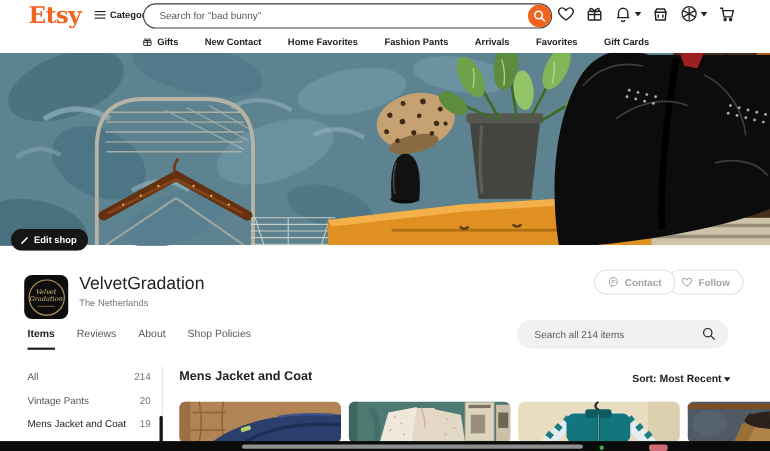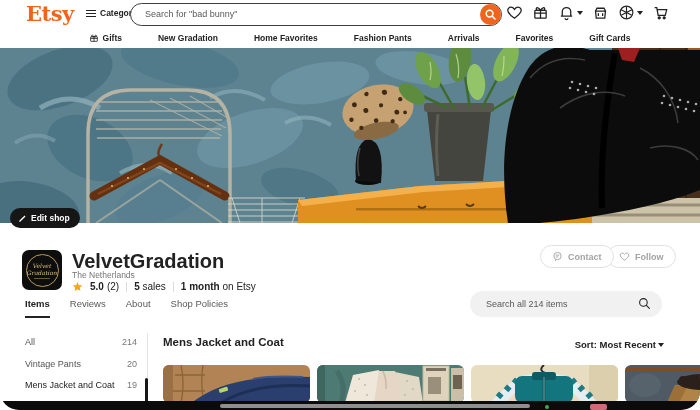--- a/index.html
+++ b/index.html
@@ -4,7 +4,7 @@
 <style>
   html,body{margin:0;padding:0;background:#fff;}
   *{box-sizing:border-box;font-family:"Liberation Sans",sans-serif;}
-  #app{position:relative;width:700px;height:410px;background:#fff;overflow:hidden;border-radius:19px;}
+  #app{position:relative;width:700px;height:410px;background:#fff;overflow:hidden;}
 
   
   .top-bar{position:absolute;top:0;left:0;width:700px;height:28px;background:#fff;z-index:6;}

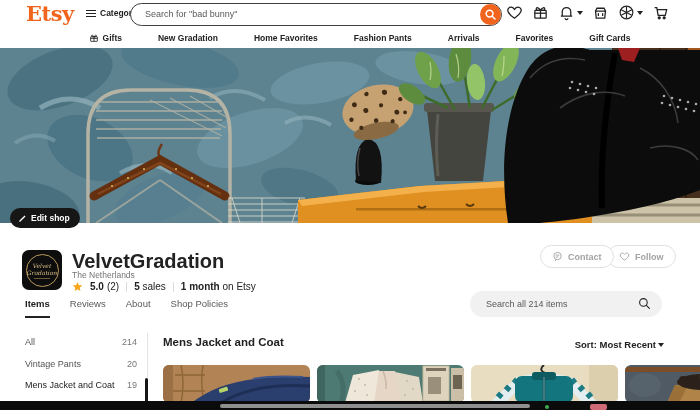--- a/index.html
+++ b/index.html
@@ -21,7 +21,7 @@
   .caret{width:0;height:0;border-left:3px solid transparent;border-right:3px solid transparent;border-top:4px solid #222;margin-left:2px;}
 
   
-  .cat-nav{position:absolute;top:28px;left:0;width:700px;height:20px;display:flex;justify-content:center;align-items:center;gap:36px;background:#fff;z-index:6;padding-left:19px;}
+  .cat-nav{position:absolute;top:28px;left:0;width:700px;height:20px;display:flex;justify-content:center;align-items:center;gap:24px;background:#fff;z-index:6;padding-left:19px;}
   .cat-item{font-size:8.5px;font-weight:600;color:#222;display:flex;align-items:center;gap:4px;cursor:pointer;white-space:nowrap;}
 
   

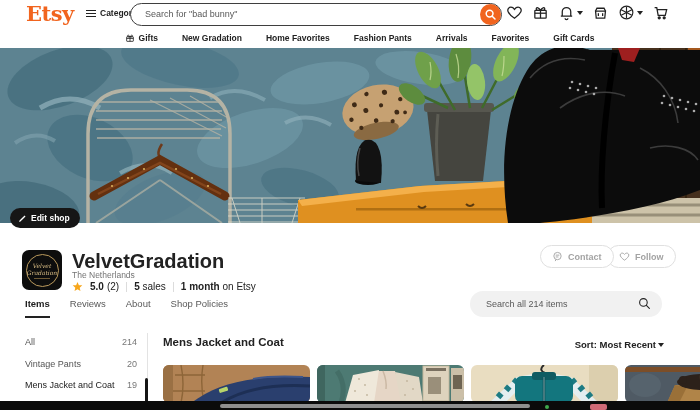--- a/index.html
+++ b/index.html
@@ -157,7 +157,7 @@
       <span>Gifts</span>
     </span>
     <span class="cat-item">
-        <span>New Gradation</span>
+        <span>New Contact</span>
       </span>
     <span class="cat-item">
         <span>Home Favorites</span>

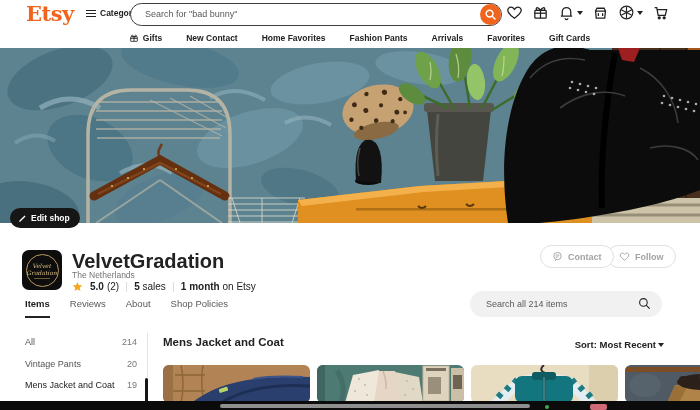--- a/index.html
+++ b/index.html
@@ -33,7 +33,7 @@
   .avatar-circle{width:33px;height:33px;border-radius:50%;border:1px solid #bb9a5c;display:flex;flex-direction:column;align-items:center;justify-content:center;}
   .avatar-circle span{font-family:"DejaVu Serif",serif;font-style:italic;font-size:6px;line-height:7px;color:#d9bd85;}
   .avatar-sub{width:16px;height:1px;background:#6e5a35;margin-top:2px;}
-  .shop-name{position:absolute;left:72px;top:250px;font-size:20px;font-weight:700;color:#222;cursor:pointer;}
+  .shop-name{position:absolute;left:72px;top:250px;font-size:16px;font-weight:400;color:#222;cursor:pointer;}
   .shop-loc{position:absolute;left:72px;top:270px;font-size:8.5px;color:#757575;}
   .shop-stats{position:absolute;left:72px;top:281px;display:flex;align-items:center;gap:7px;font-size:10px;color:#222;}
   .stat-sep{width:1px;height:10px;background:#dcdcdc;}

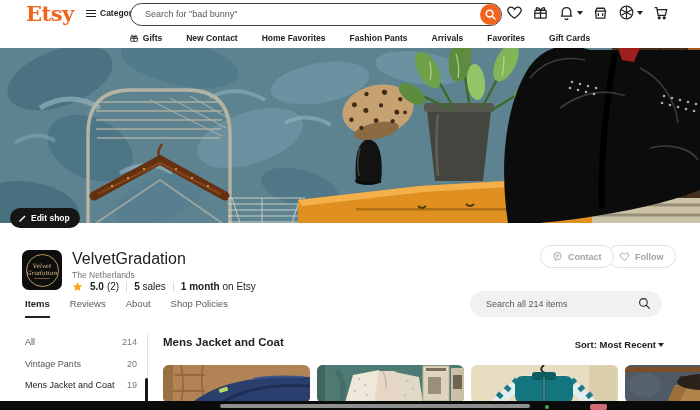--- a/index.html
+++ b/index.html
@@ -317,17 +317,6 @@
   </div>
   <div class="shop-name">VelvetGradation</div>
   <div class="shop-loc">The Netherlands</div>
-  <div class="shop-stats">
-    <svg width="11" height="11" viewBox="0 0 24 24">
-        <path d="M12 2l3 7 7.5.5-5.7 5 1.7 7.5L12 18l-6.5 4 1.7-7.5-5.7-5L9 9z" fill="#f7a61b"></path>
-      </svg>
-    <span class="bold">5.0</span>
-    <span style="margin-left:-4px;">(2)</span>
-    <span class="stat-sep"></span>
-    <span><span class="bold">5</span> <span>sales</span></span>
-    <span class="stat-sep"></span>
-    <span><span class="bold">1 month</span> <span>on Etsy</span></span>
-  </div>
   <div class="pill-btn follow-btn">
     <svg width="11" height="11" viewBox="0 0 24 24" fill="none" stroke="#a3a3a3" stroke-width="2">
         <path d="M12 20s-7-4.6-9-9c-1.4-3.2.8-6.5 4-6.5 2.2 0 3.8 1.3 5 3 1.2-1.7 2.8-3 5-3 3.2 0 5.4 3.3 4 6.5-2 4.4-9 9-9 9z"></path>

